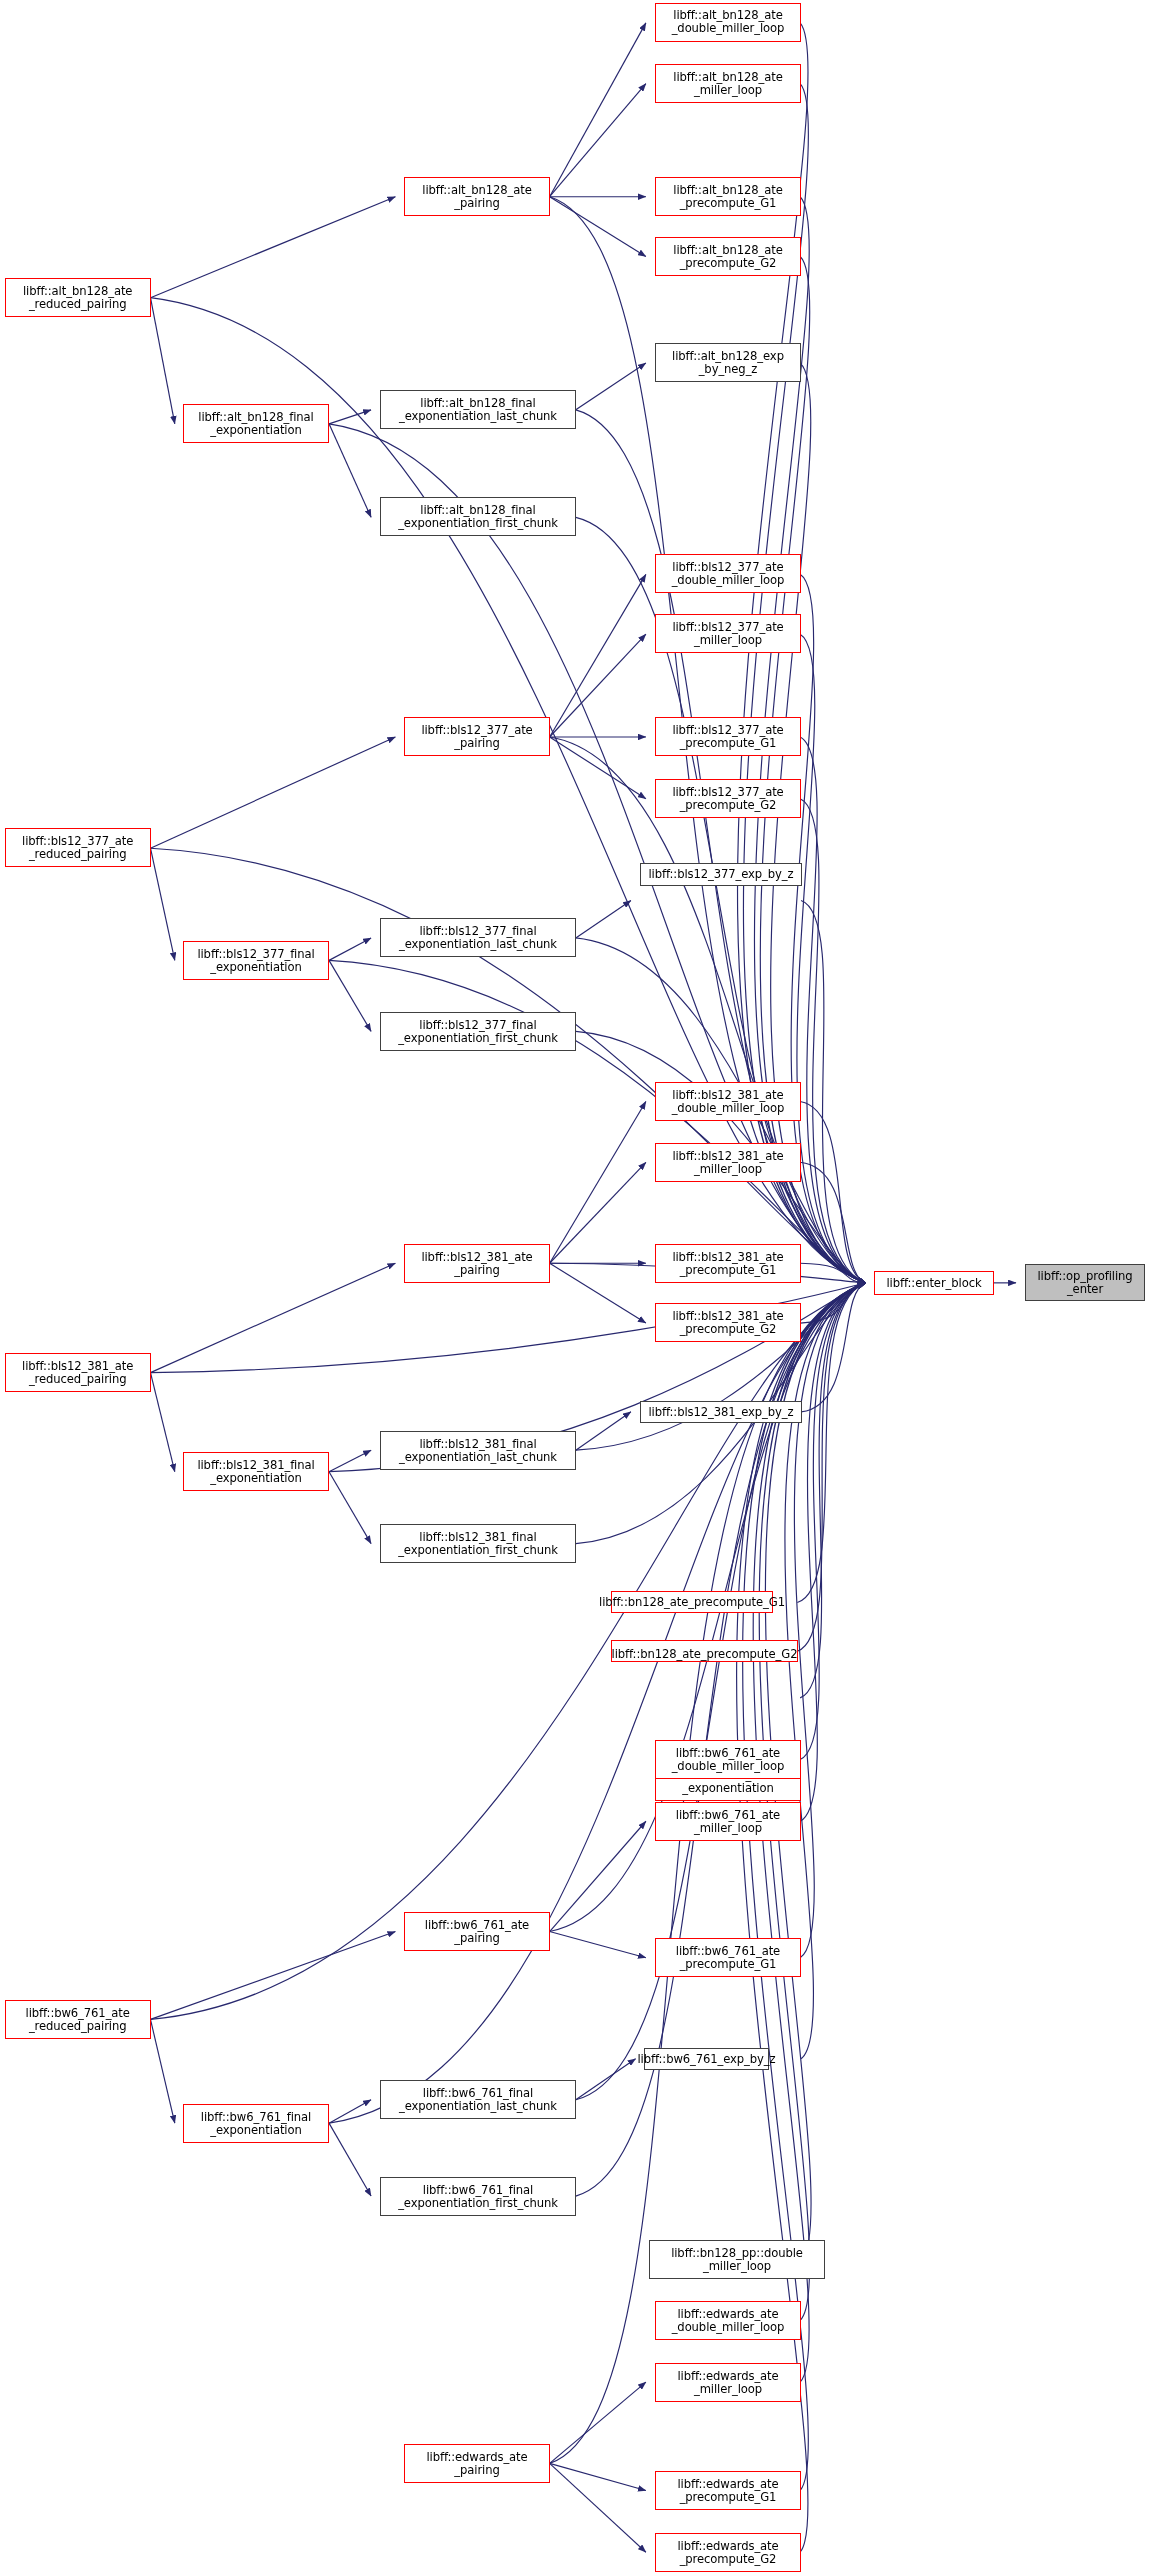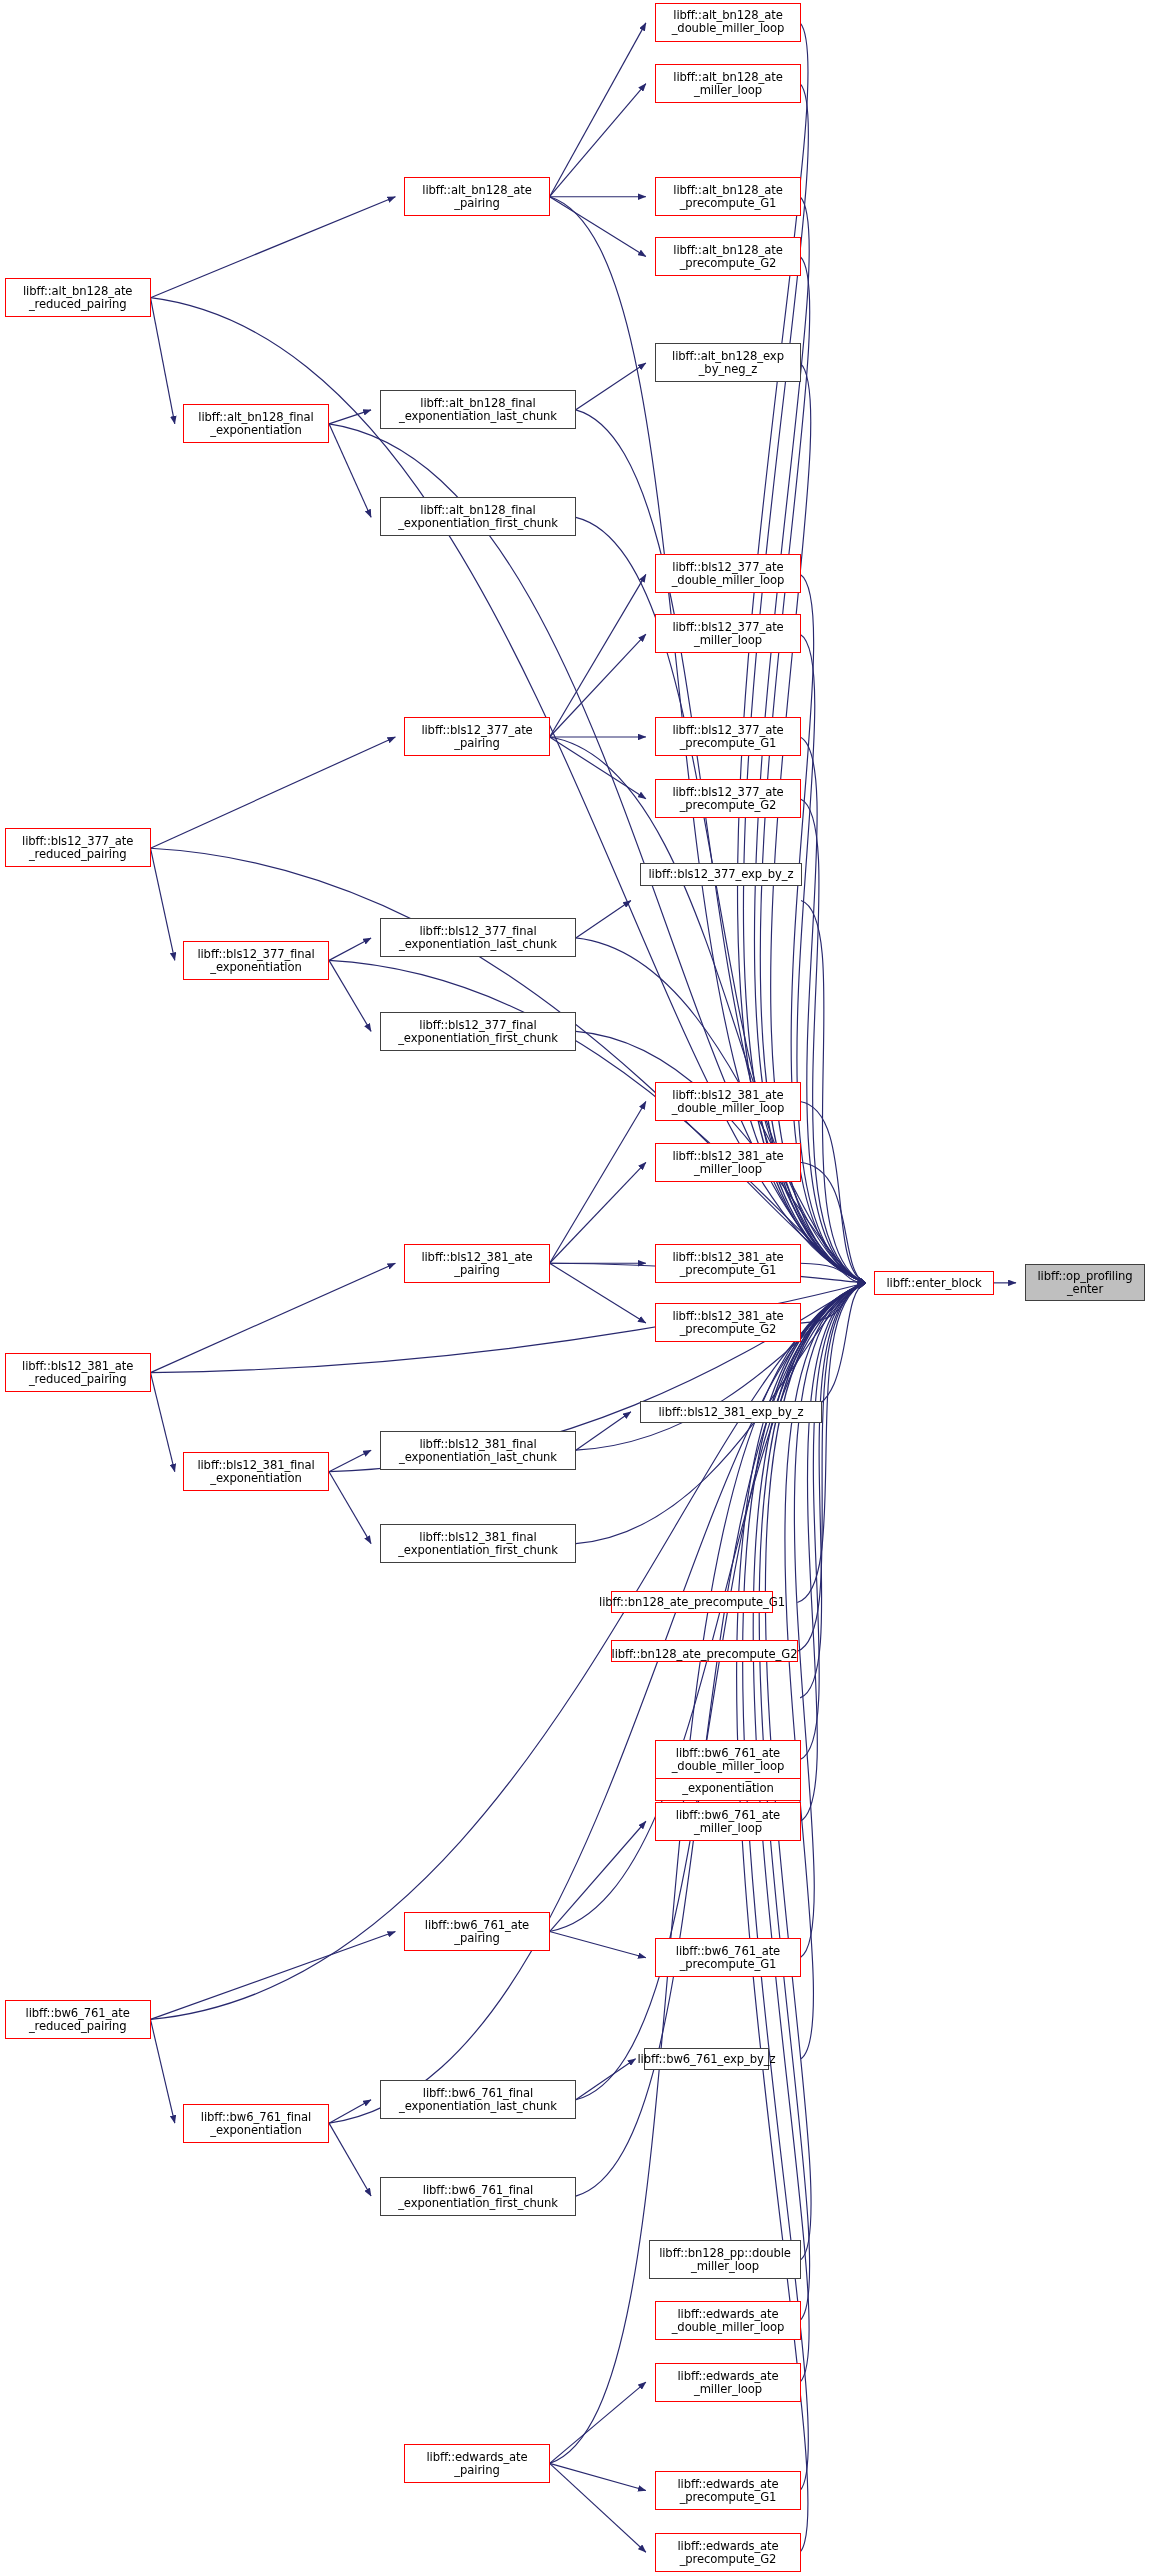--- a/index.html
+++ b/index.html
@@ -167,7 +167,7 @@
 _precompute_G2</span></div>
       <div class="node red" style="left: 4.7px; top: 1353px; width: 146px; height: 39px;"><span>libff::bls12_381_ate
 _reduced_pairing</span></div>
-      <div class="node black" style="left: 640px; top: 1401px; width: 182px; height: 22.4px;"><span>libff::bls12_381_exp_by_z</span></div>
+      <div class="node black" style="left: 640px; top: 1401px; width: 162px; height: 22.4px;"><span>libff::bls12_381_exp_by_z</span></div>
       <div class="node black" style="left: 380px; top: 1431px; width: 196px; height: 39px;"><span>libff::bls12_381_final
 _exponentiation_last_chunk</span></div>
       <div class="node red" style="left: 183px; top: 1452px; width: 146px; height: 39px;"><span>libff::bls12_381_final

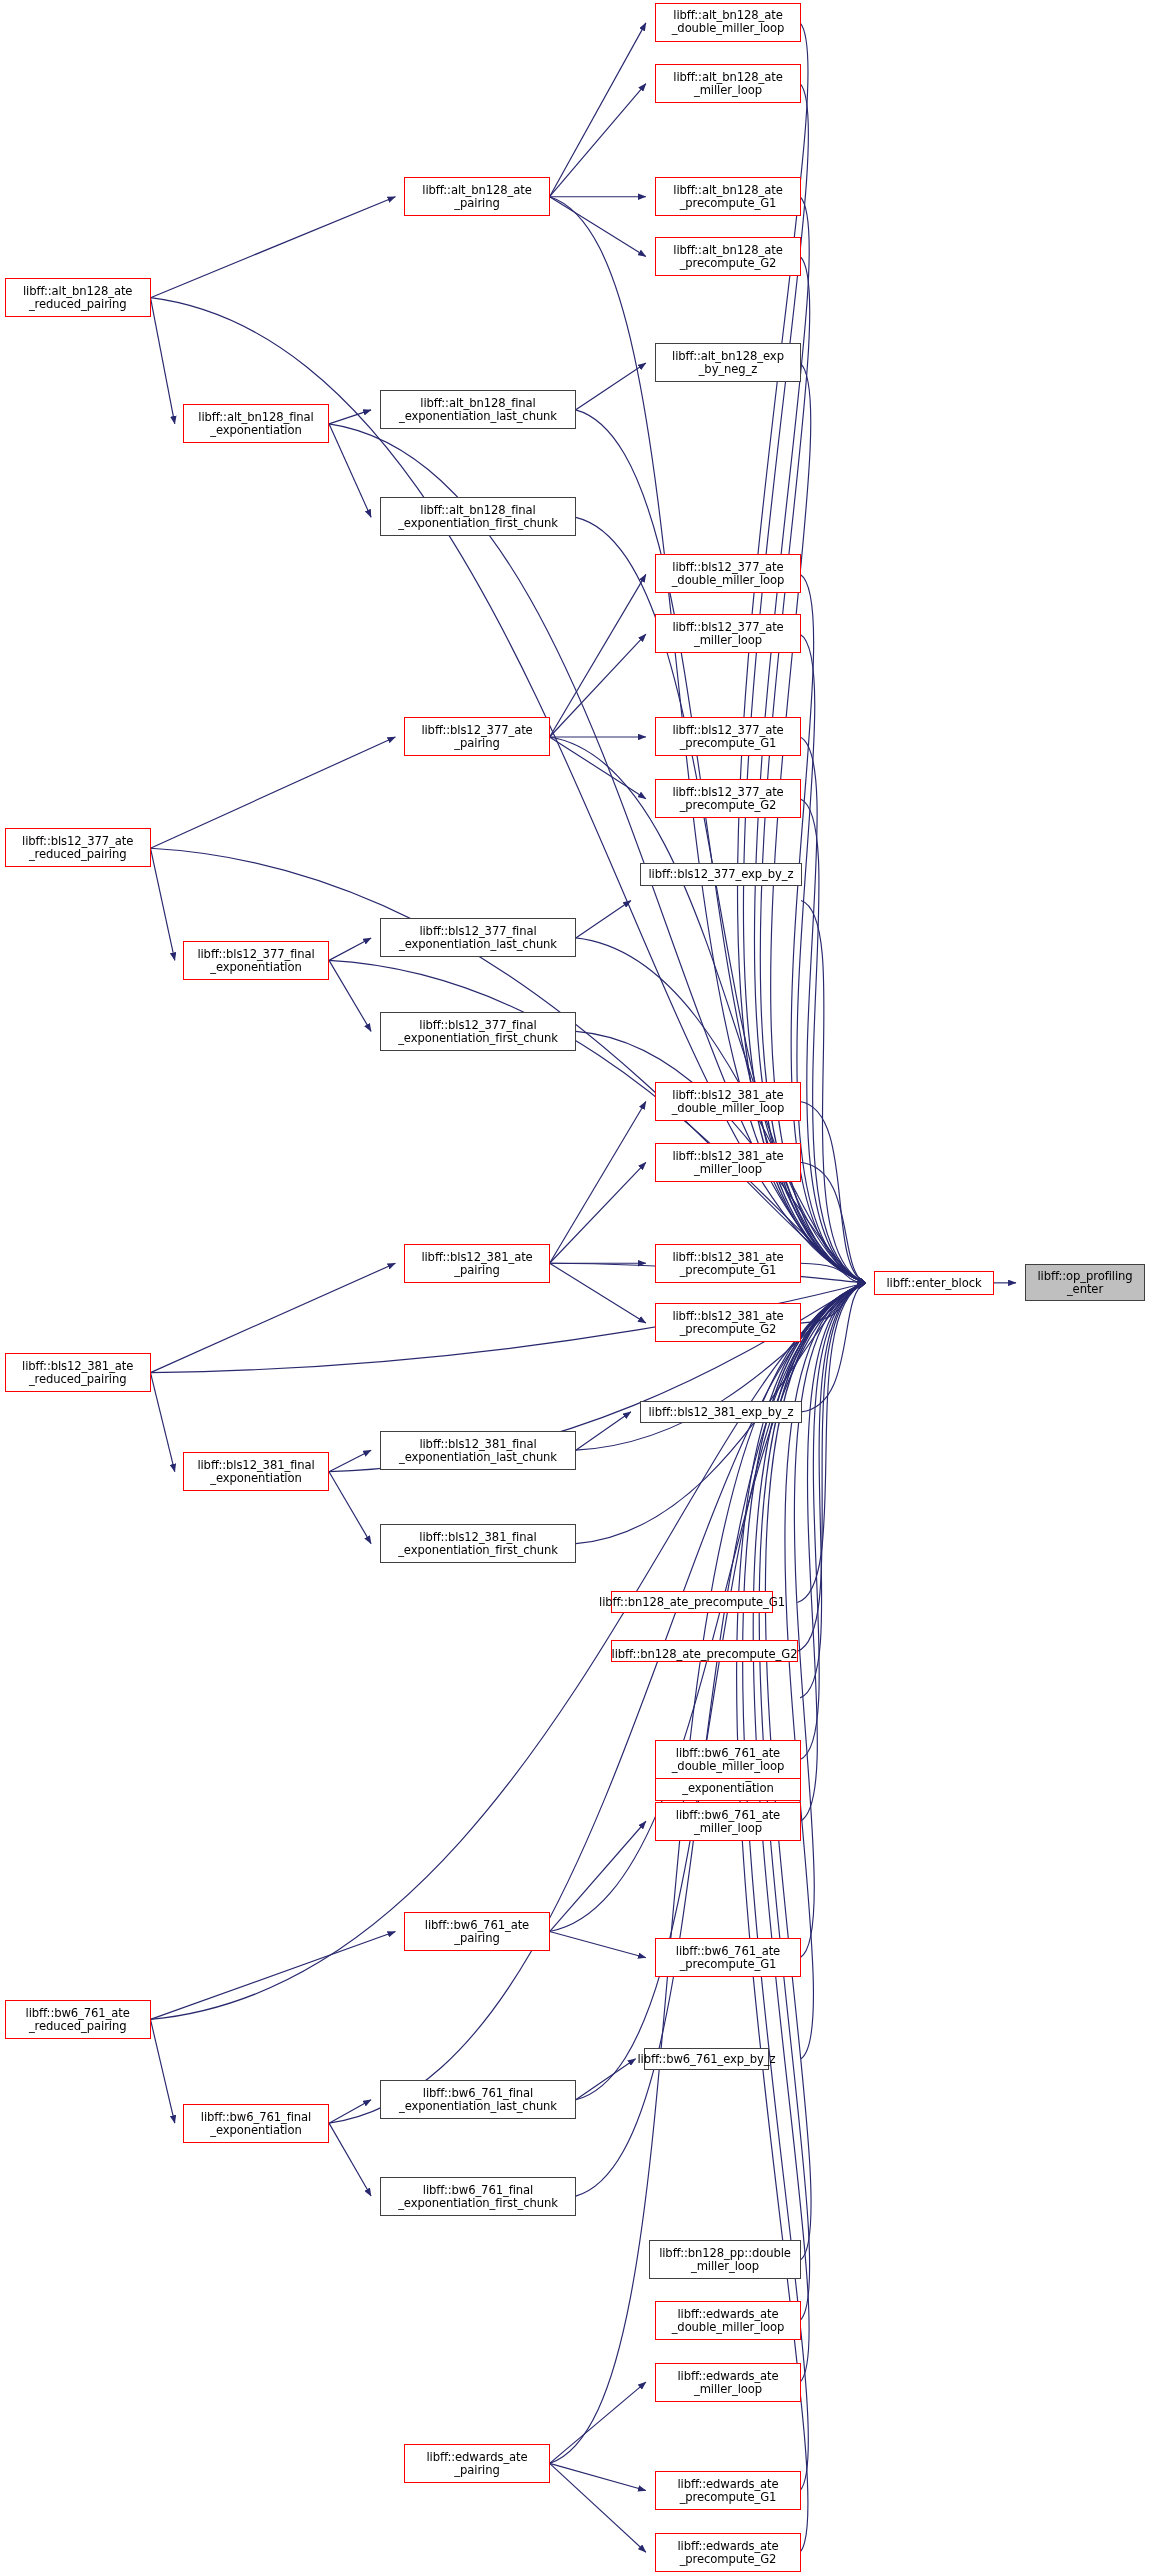--- a/index.html
+++ b/index.html
@@ -195,7 +195,7 @@
 _exponentiation</span></div>
       <div class="node black" style="left: 380px; top: 2177px; width: 196px; height: 39px;"><span>libff::bw6_761_final
 _exponentiation_first_chunk</span></div>
-      <div class="node black" style="left: 649px; top: 2240px; width: 152px; height: 39px;"><span>libff::bn128_pp::double
+      <div class="node black" style="left: 649px; top: 2240px; width: 176px; height: 39px;"><span>libff::bn128_pp::double
 _miller_loop</span></div>
       <div class="node red" style="left: 655px; top: 2301px; width: 146px; height: 39px;"><span>libff::edwards_ate
 _double_miller_loop</span></div>

